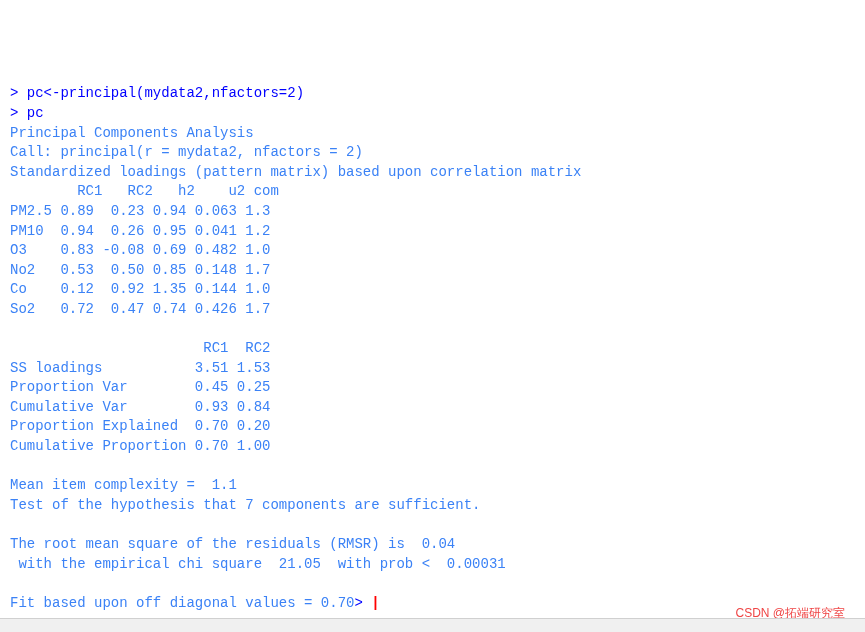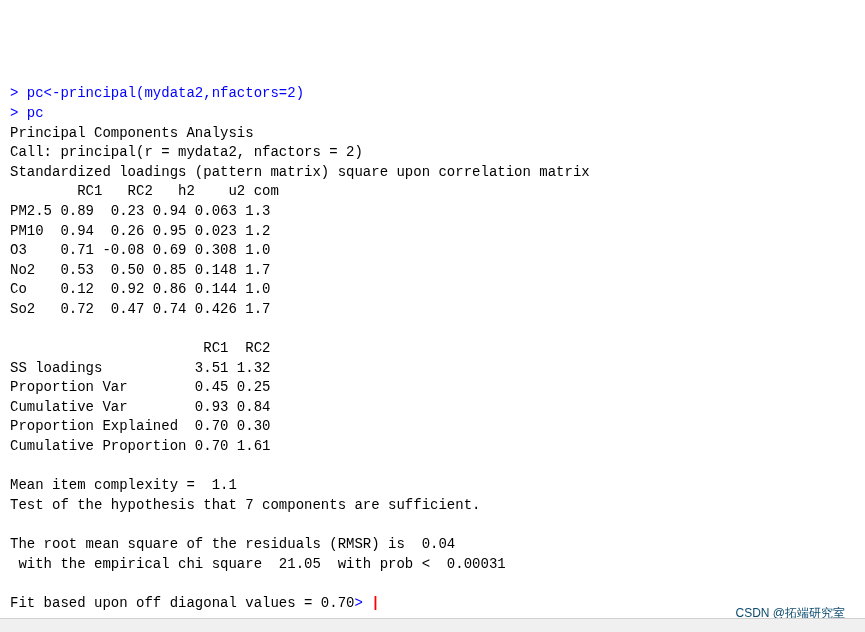--- a/index.html
+++ b/index.html
@@ -23,7 +23,7 @@
       color: #0000ff;
     }
     .output {
-      color: #000000;
+      color: #3b82f6;
     }
     .cursor {
       color: #ff0000;

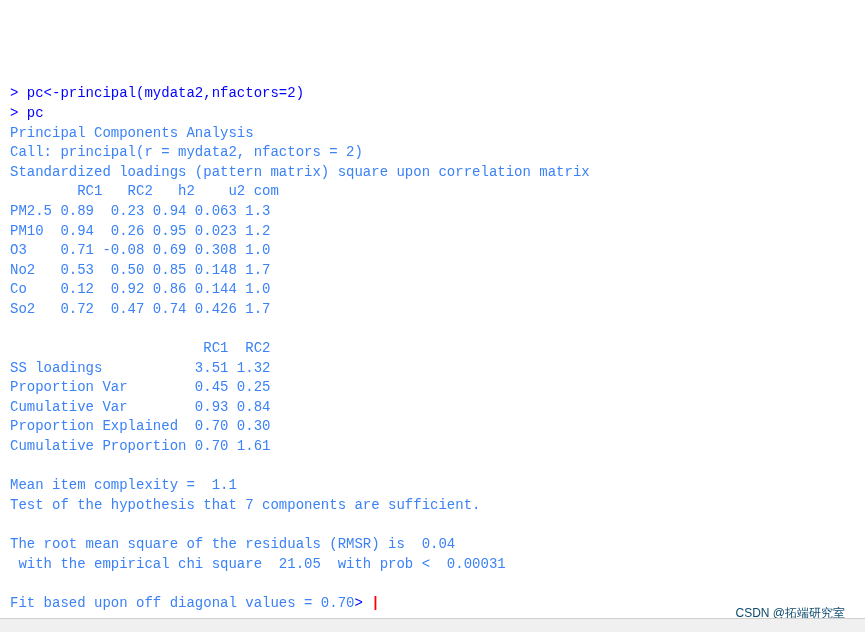--- a/index.html
+++ b/index.html
@@ -56,7 +56,7 @@
 <span class="prompt">&gt;</span> <span class="prompt">pc</span>
 <span class="output">Principal Components Analysis</span>
 <span class="output">Call: principal(r = mydata2, nfactors = 2)</span>
-<span class="output">Standardized loadings (pattern matrix) square upon correlation matrix</span>
+<span class="output">Standardized loadings (pattern matrix) based upon correlation matrix</span>
 <span class="output">        RC1   RC2   h2    u2 com</span>
 <span class="output">PM2.5 0.89  0.23 0.94 0.063 1.3</span>
 <span class="output">PM10  0.94  0.26 0.95 0.023 1.2</span>

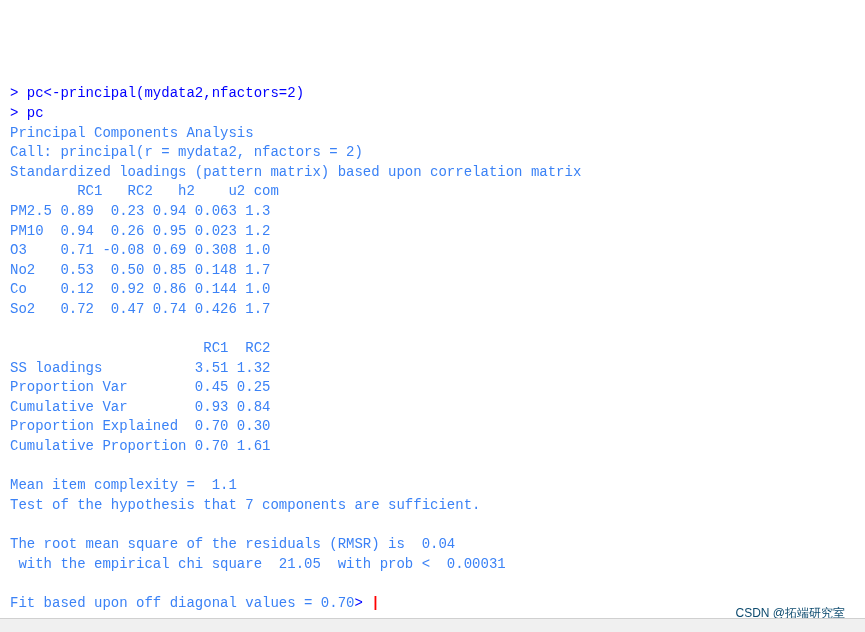--- a/index.html
+++ b/index.html
@@ -59,7 +59,7 @@
 <span class="output">Standardized loadings (pattern matrix) based upon correlation matrix</span>
 <span class="output">        RC1   RC2   h2    u2 com</span>
 <span class="output">PM2.5 0.89  0.23 0.94 0.063 1.3</span>
-<span class="output">PM10  0.94  0.26 0.95 0.023 1.2</span>
+<span class="output">PM10  0.94  0.26 0.95 0.041 1.2</span>
 <span class="output">O3    0.71 -0.08 0.69 0.308 1.0</span>
 <span class="output">No2   0.53  0.50 0.85 0.148 1.7</span>
 <span class="output">Co    0.12  0.92 0.86 0.144 1.0</span>

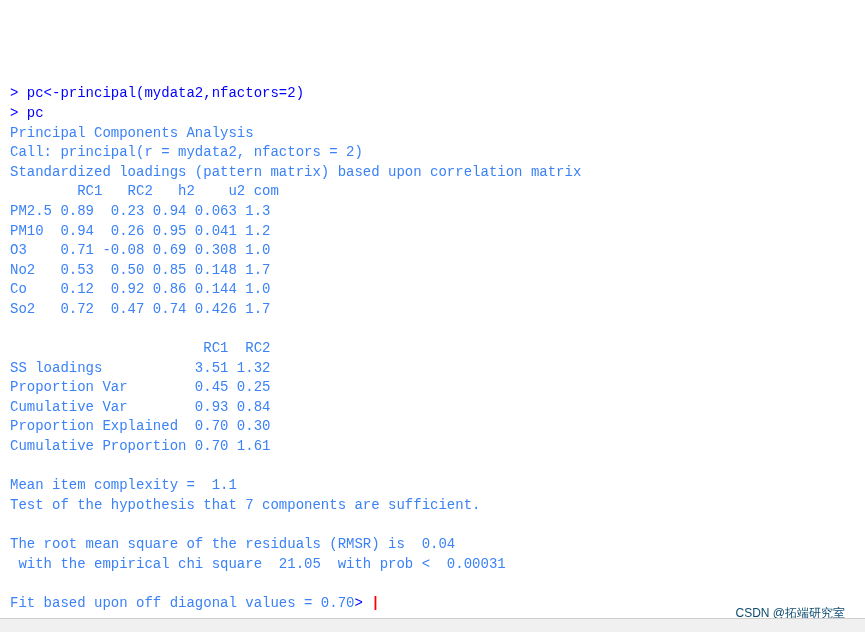--- a/index.html
+++ b/index.html
@@ -60,7 +60,7 @@
 <span class="output">        RC1   RC2   h2    u2 com</span>
 <span class="output">PM2.5 0.89  0.23 0.94 0.063 1.3</span>
 <span class="output">PM10  0.94  0.26 0.95 0.041 1.2</span>
-<span class="output">O3    0.71 -0.08 0.69 0.308 1.0</span>
+<span class="output">O3    0.83 -0.08 0.69 0.482 1.0</span>
 <span class="output">No2   0.53  0.50 0.85 0.148 1.7</span>
 <span class="output">Co    0.12  0.92 0.86 0.144 1.0</span>
 <span class="output">So2   0.72  0.47 0.74 0.426 1.7</span>

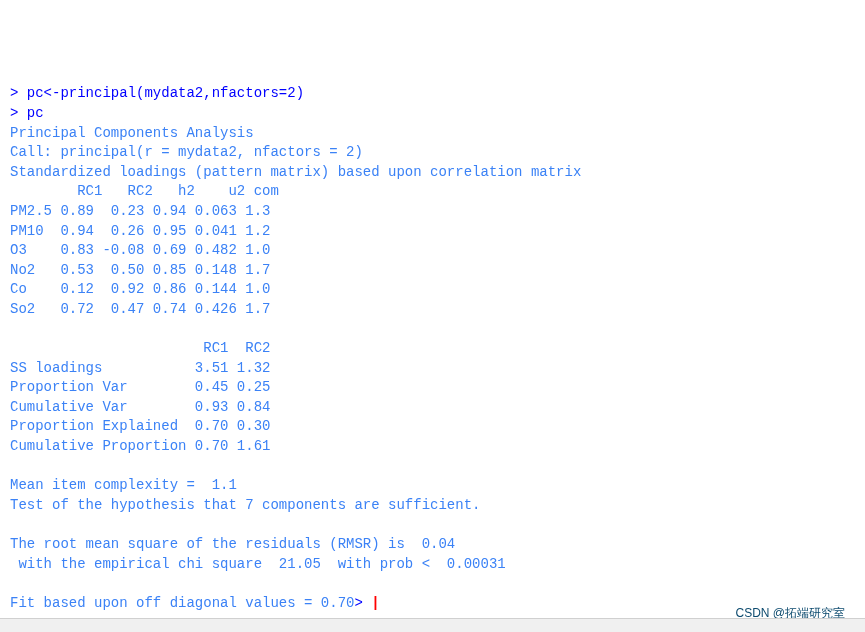--- a/index.html
+++ b/index.html
@@ -62,7 +62,7 @@
 <span class="output">PM10  0.94  0.26 0.95 0.041 1.2</span>
 <span class="output">O3    0.83 -0.08 0.69 0.482 1.0</span>
 <span class="output">No2   0.53  0.50 0.85 0.148 1.7</span>
-<span class="output">Co    0.12  0.92 0.86 0.144 1.0</span>
+<span class="output">Co    0.12  0.92 1.35 0.144 1.0</span>
 <span class="output">So2   0.72  0.47 0.74 0.426 1.7</span>
 
 <span class="output">                       RC1  RC2</span>

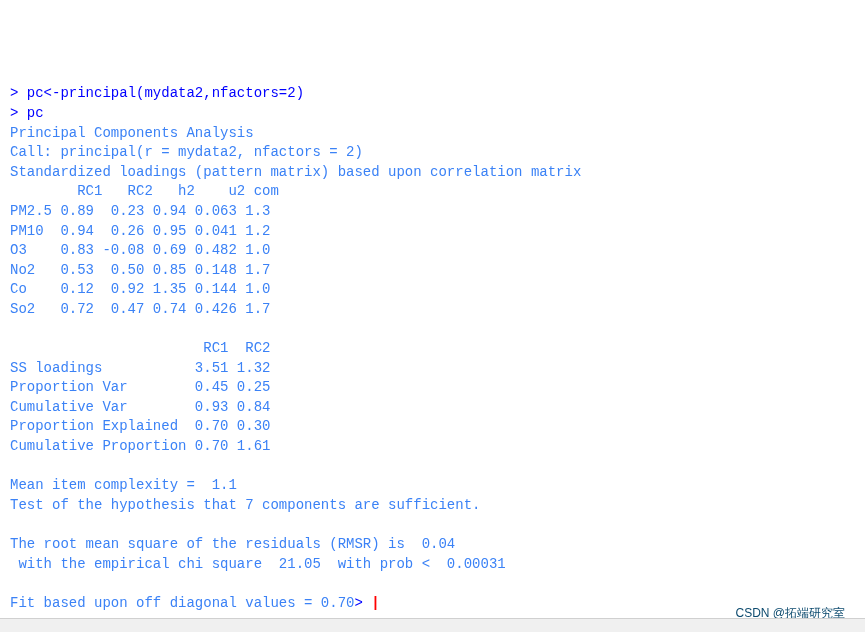--- a/index.html
+++ b/index.html
@@ -66,7 +66,7 @@
 <span class="output">So2   0.72  0.47 0.74 0.426 1.7</span>
 
 <span class="output">                       RC1  RC2</span>
-<span class="output">SS loadings           3.51 1.32</span>
+<span class="output">SS loadings           3.51 1.53</span>
 <span class="output">Proportion Var        0.45 0.25</span>
 <span class="output">Cumulative Var        0.93 0.84</span>
 <span class="output">Proportion Explained  0.70 0.30</span>

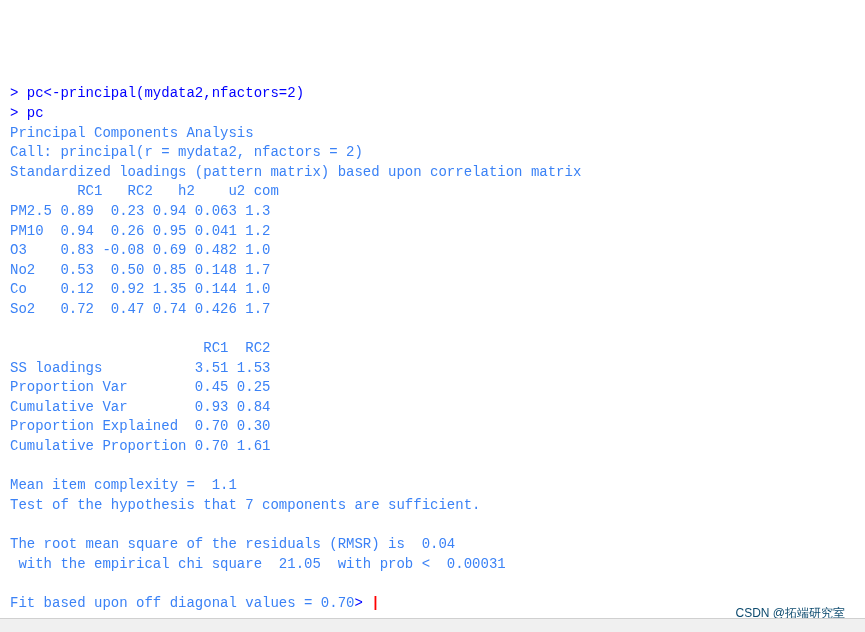--- a/index.html
+++ b/index.html
@@ -69,7 +69,7 @@
 <span class="output">SS loadings           3.51 1.53</span>
 <span class="output">Proportion Var        0.45 0.25</span>
 <span class="output">Cumulative Var        0.93 0.84</span>
-<span class="output">Proportion Explained  0.70 0.30</span>
+<span class="output">Proportion Explained  0.70 0.20</span>
 <span class="output">Cumulative Proportion 0.70 1.61</span>
 
 <span class="output">Mean item complexity =  1.1</span>

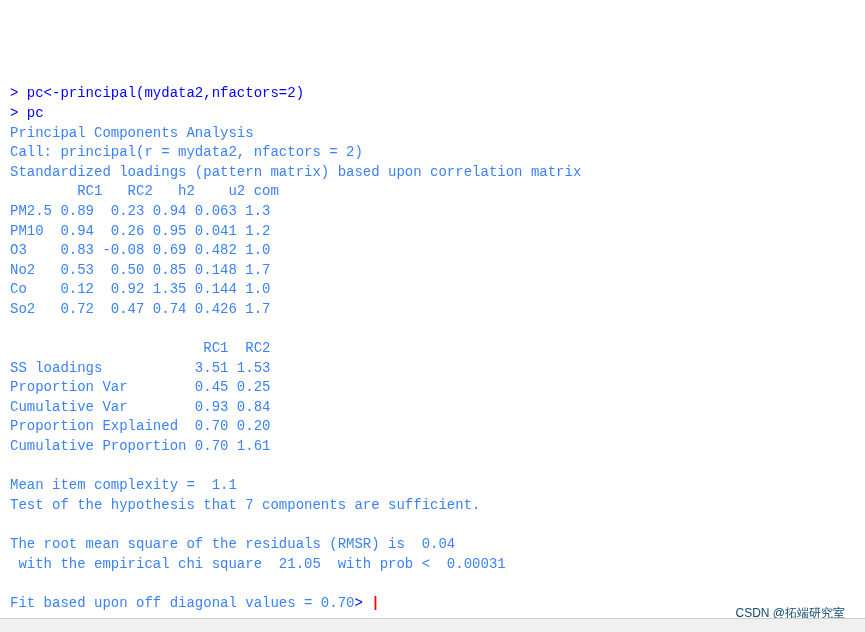--- a/index.html
+++ b/index.html
@@ -70,7 +70,7 @@
 <span class="output">Proportion Var        0.45 0.25</span>
 <span class="output">Cumulative Var        0.93 0.84</span>
 <span class="output">Proportion Explained  0.70 0.20</span>
-<span class="output">Cumulative Proportion 0.70 1.61</span>
+<span class="output">Cumulative Proportion 0.70 1.00</span>
 
 <span class="output">Mean item complexity =  1.1</span>
 <span class="output">Test of the hypothesis that 7 components are sufficient.</span>

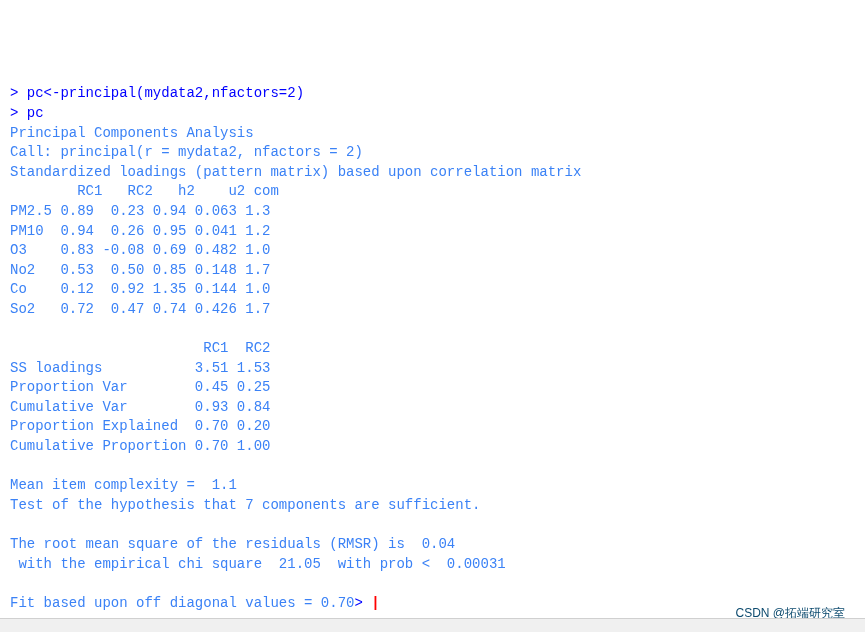--- a/index.html
+++ b/index.html
@@ -33,7 +33,7 @@
       position: absolute;
       bottom: 10px;
       right: 20px;
-      color: #0c4a6e;
+      color: #ef4444;
       font-family: Arial, sans-serif;
       font-size: 12px;
     }

